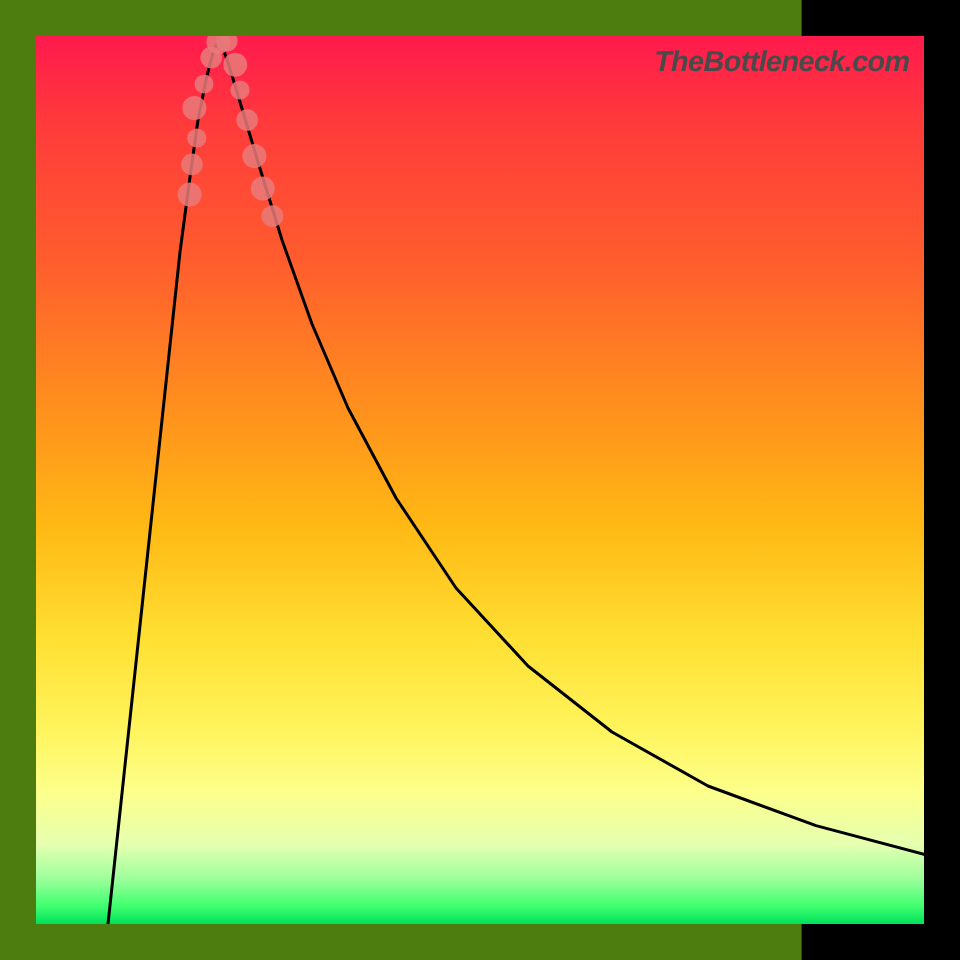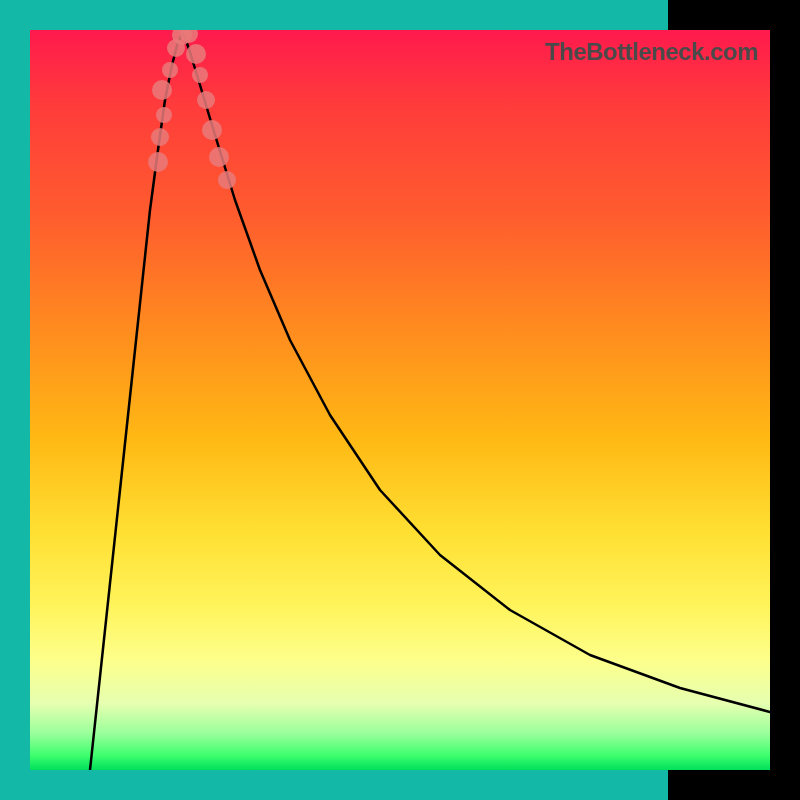--- a/index.html
+++ b/index.html
@@ -8,7 +8,8 @@
     position: relative;
     width: 668px;
     height: 800px;
-    background: #14b8a6;
+    background: #4d7c0f;
+    font-style: italic;
   }
   .plot-area {
     position: absolute;

